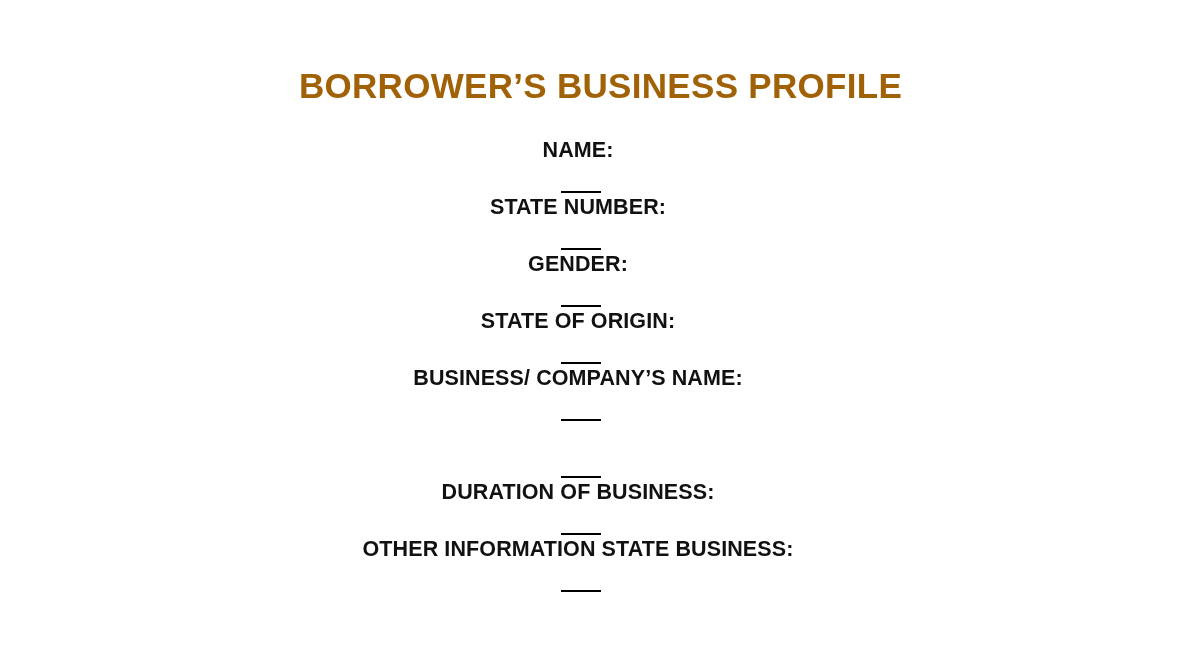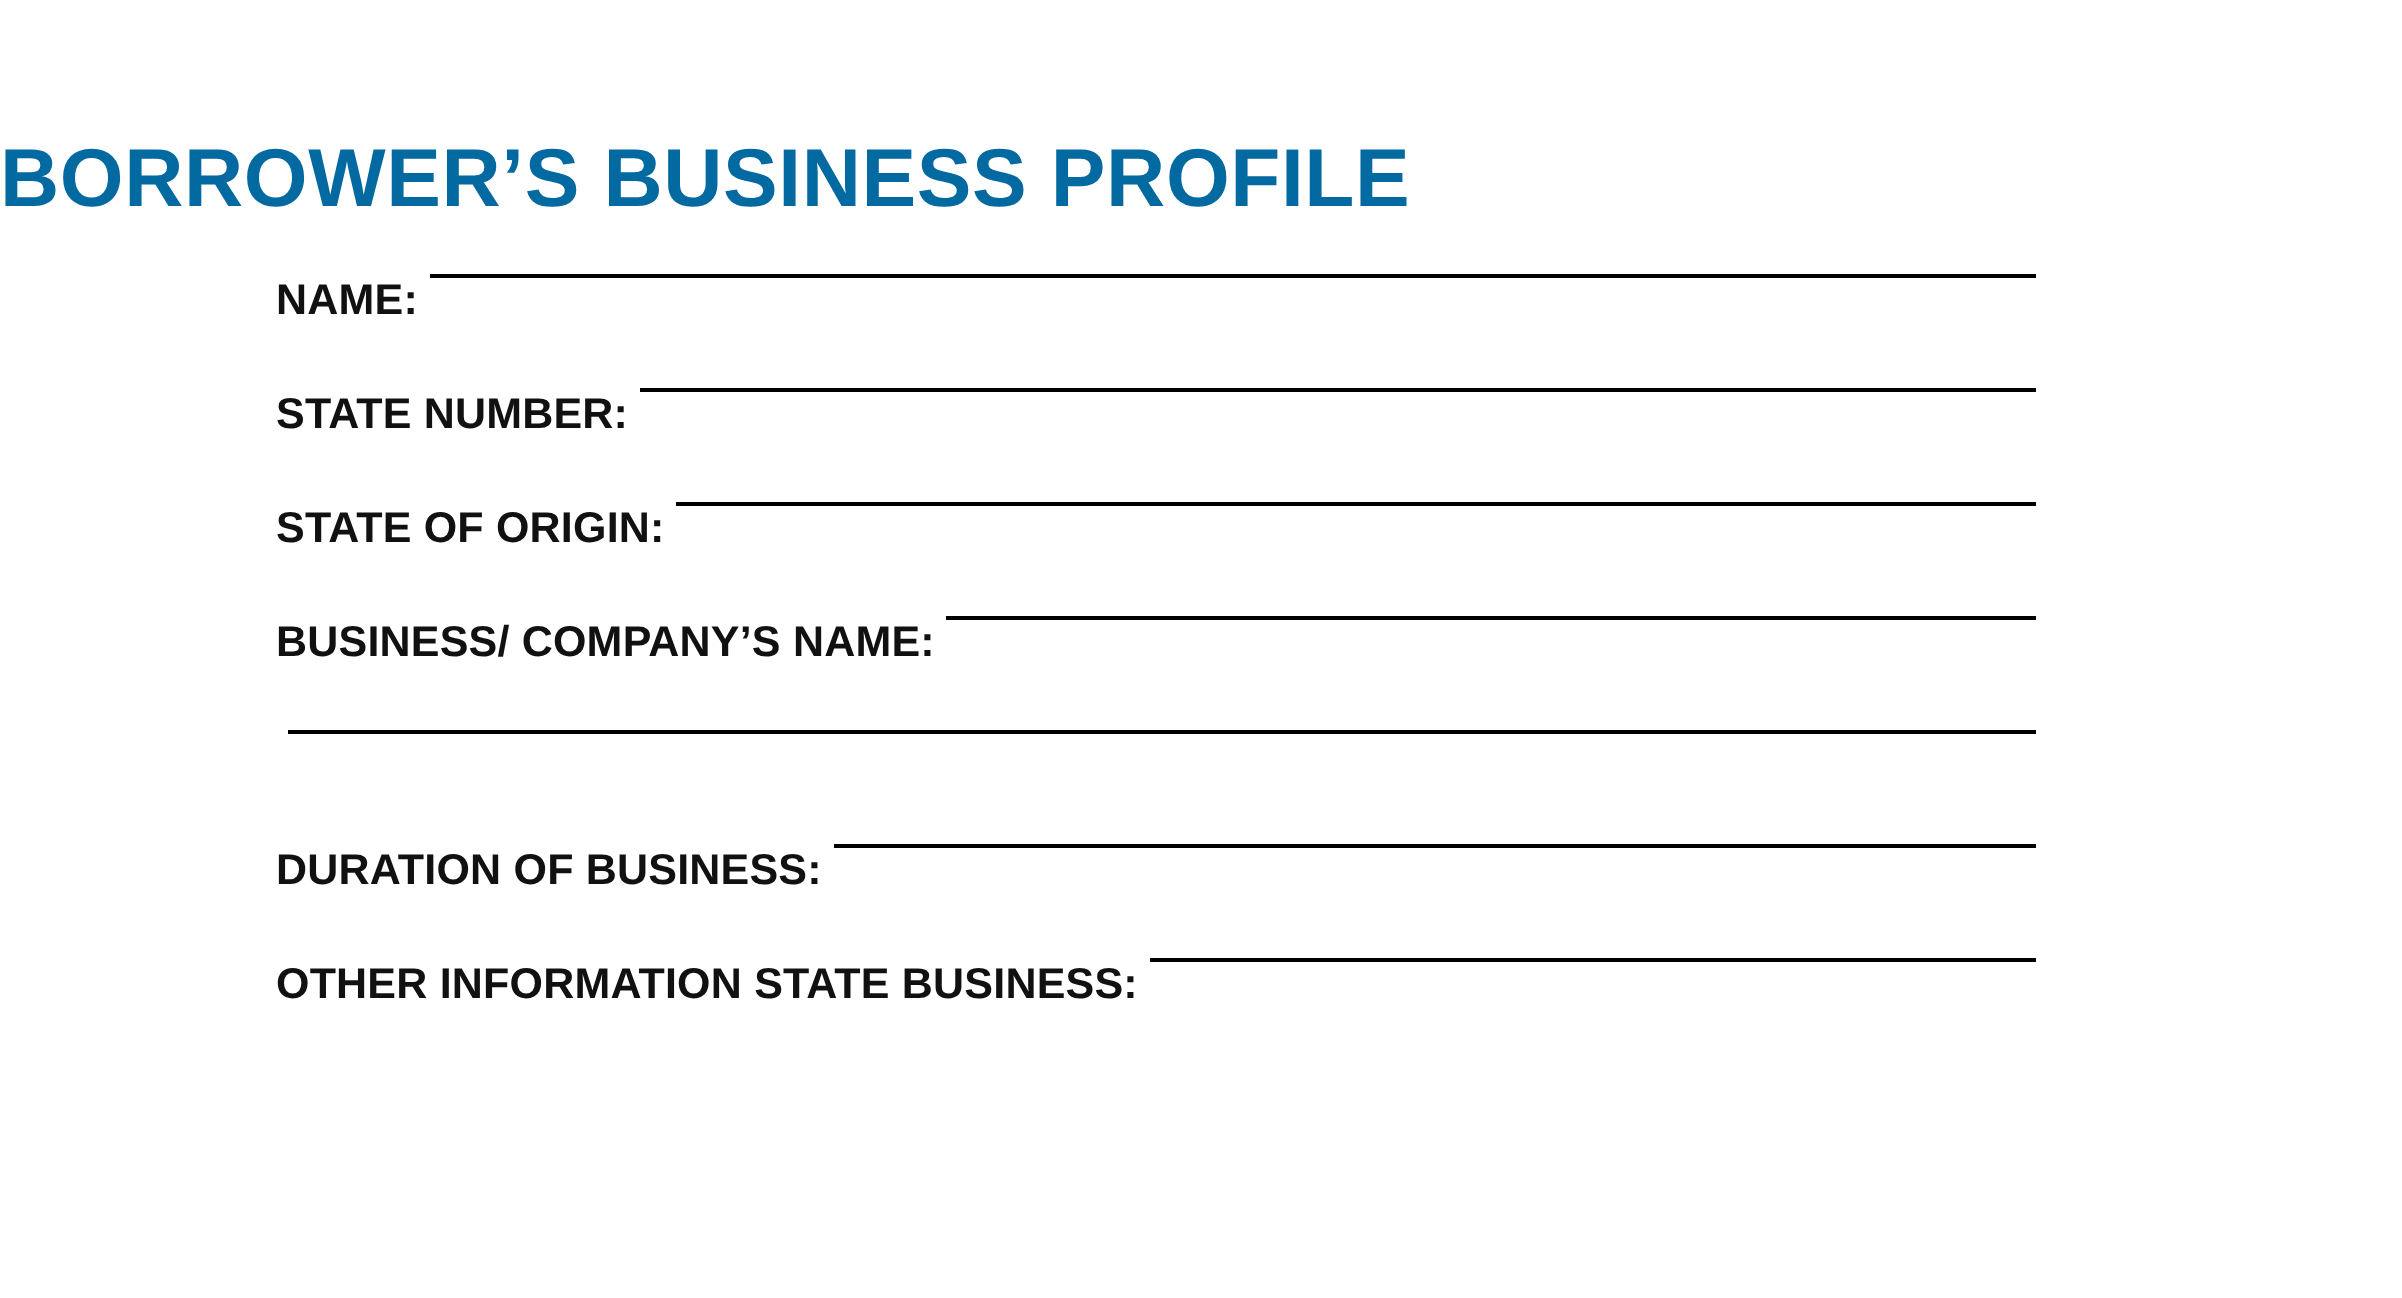--- a/index.html
+++ b/index.html
@@ -26,11 +26,11 @@
     top: 66px;
     left: 0;
     width: 1201px;
-    text-align: left;
-    font-size: 41px;
+    text-align: center;
+    font-size: 35px;
     font-weight: bold;
     letter-spacing: 0.3px;
-    color: #0369a1;
+    color: #a16207;
   }
   .fields {
     position: absolute;

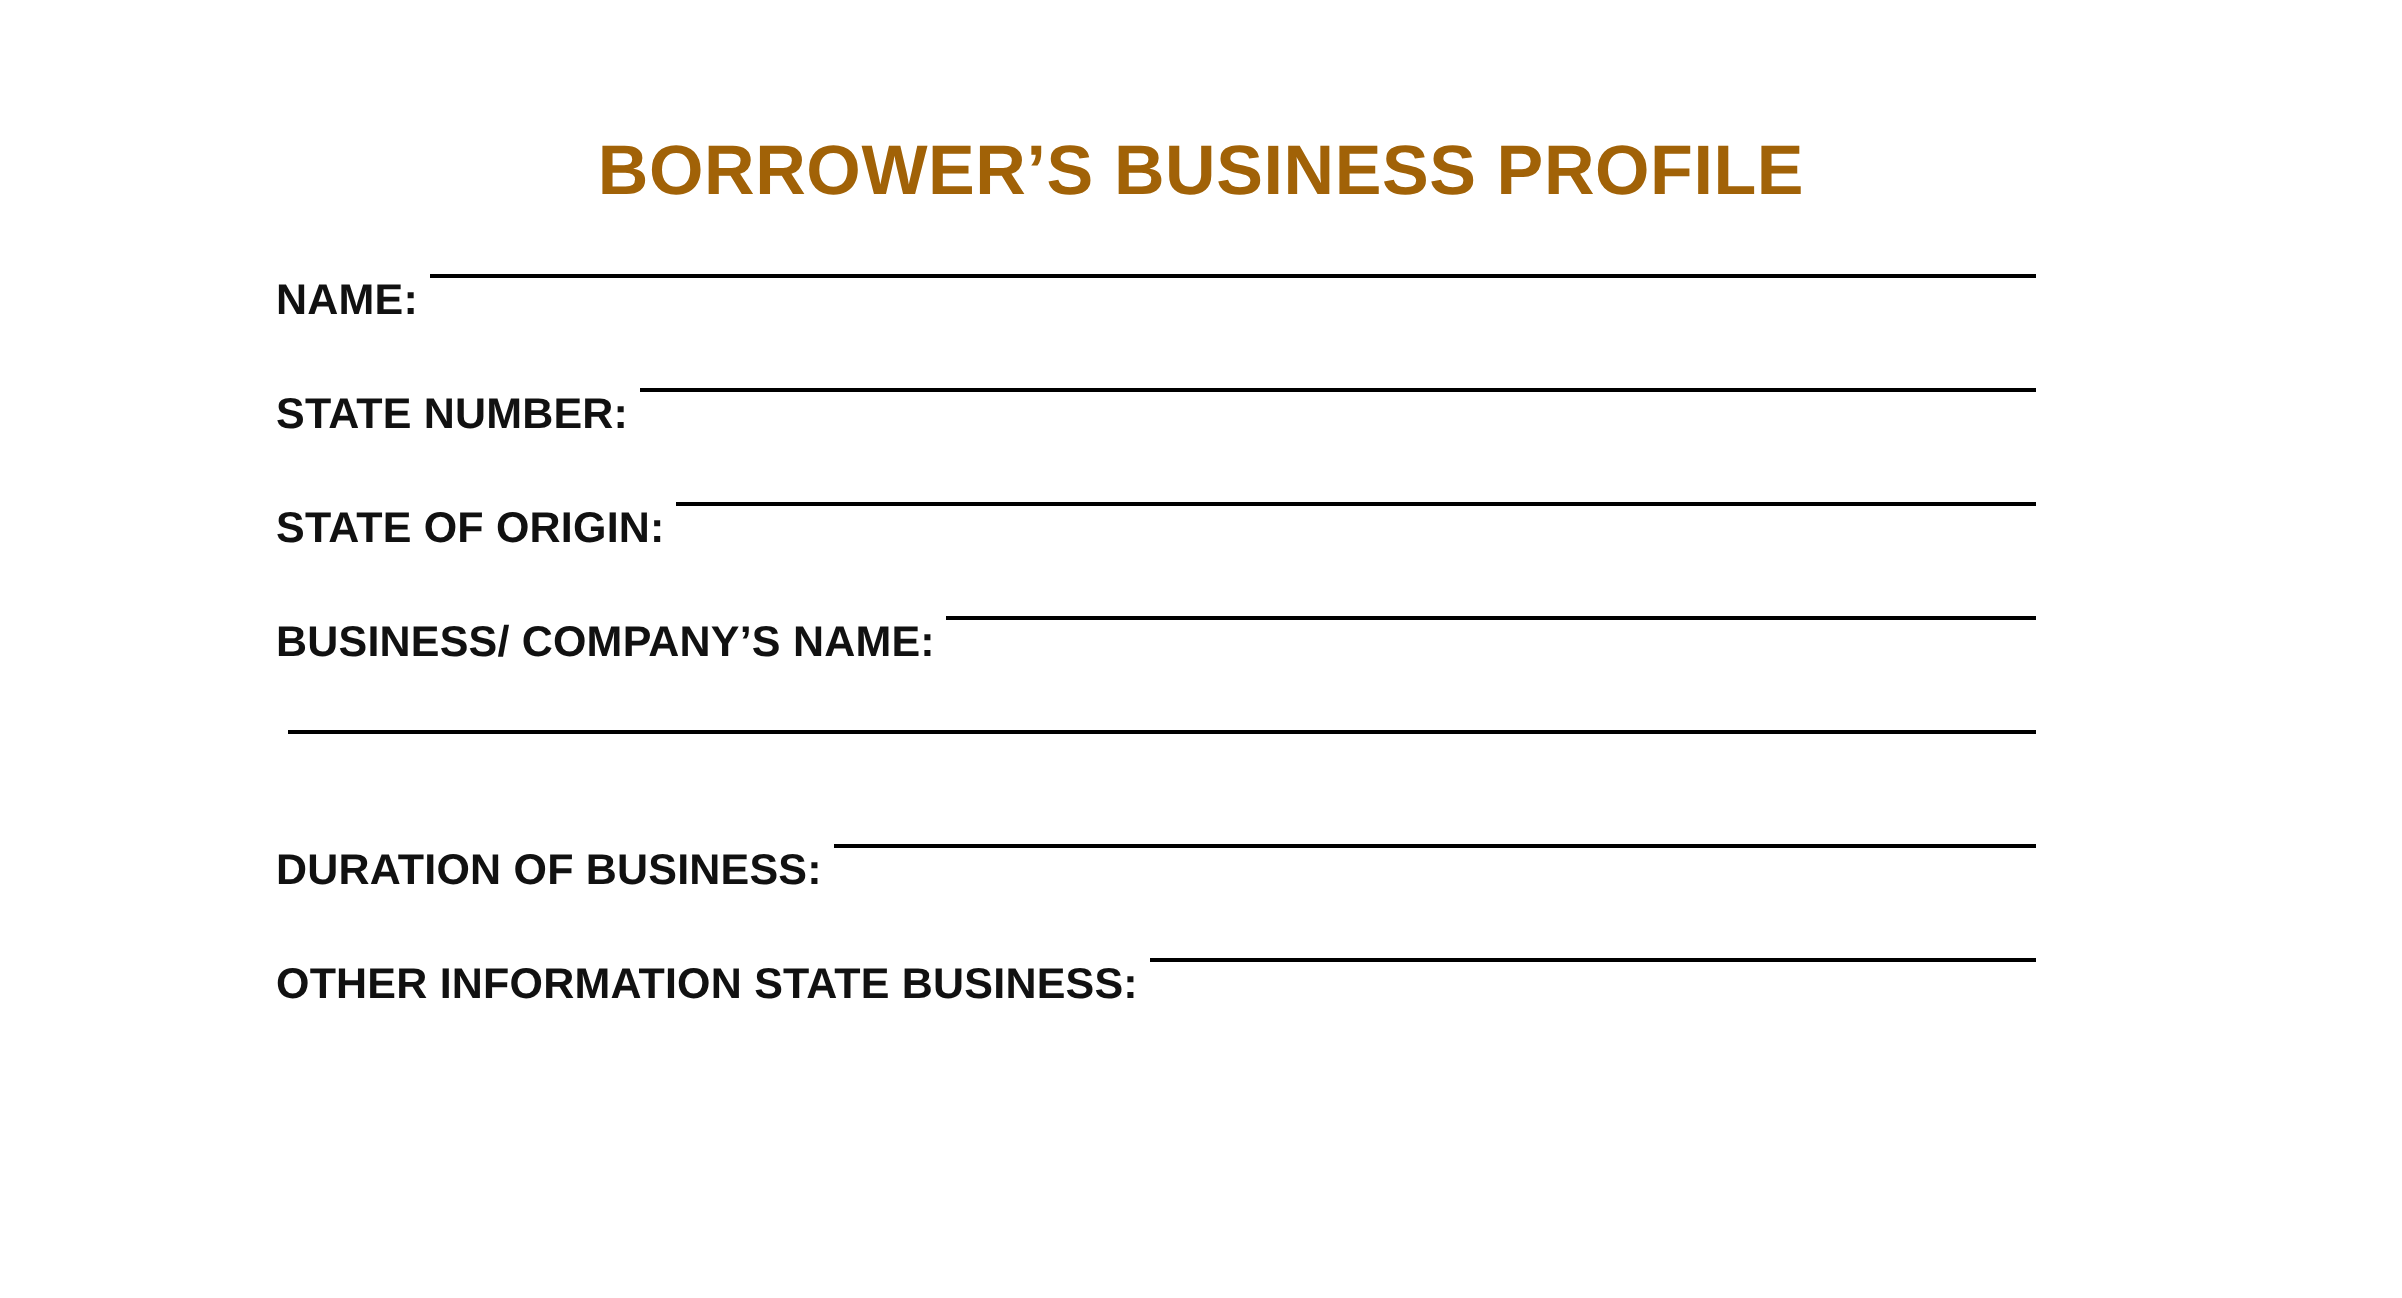--- a/index.html
+++ b/index.html
@@ -40,9 +40,10 @@
   }
   .field-row {
     display: flex;
-    align-items: flex-start;
+    align-items: center;
     height: 57px;
     white-space: nowrap;
+    flex-direction: column;
   }
   .field-label {
     font-size: 21.5px;

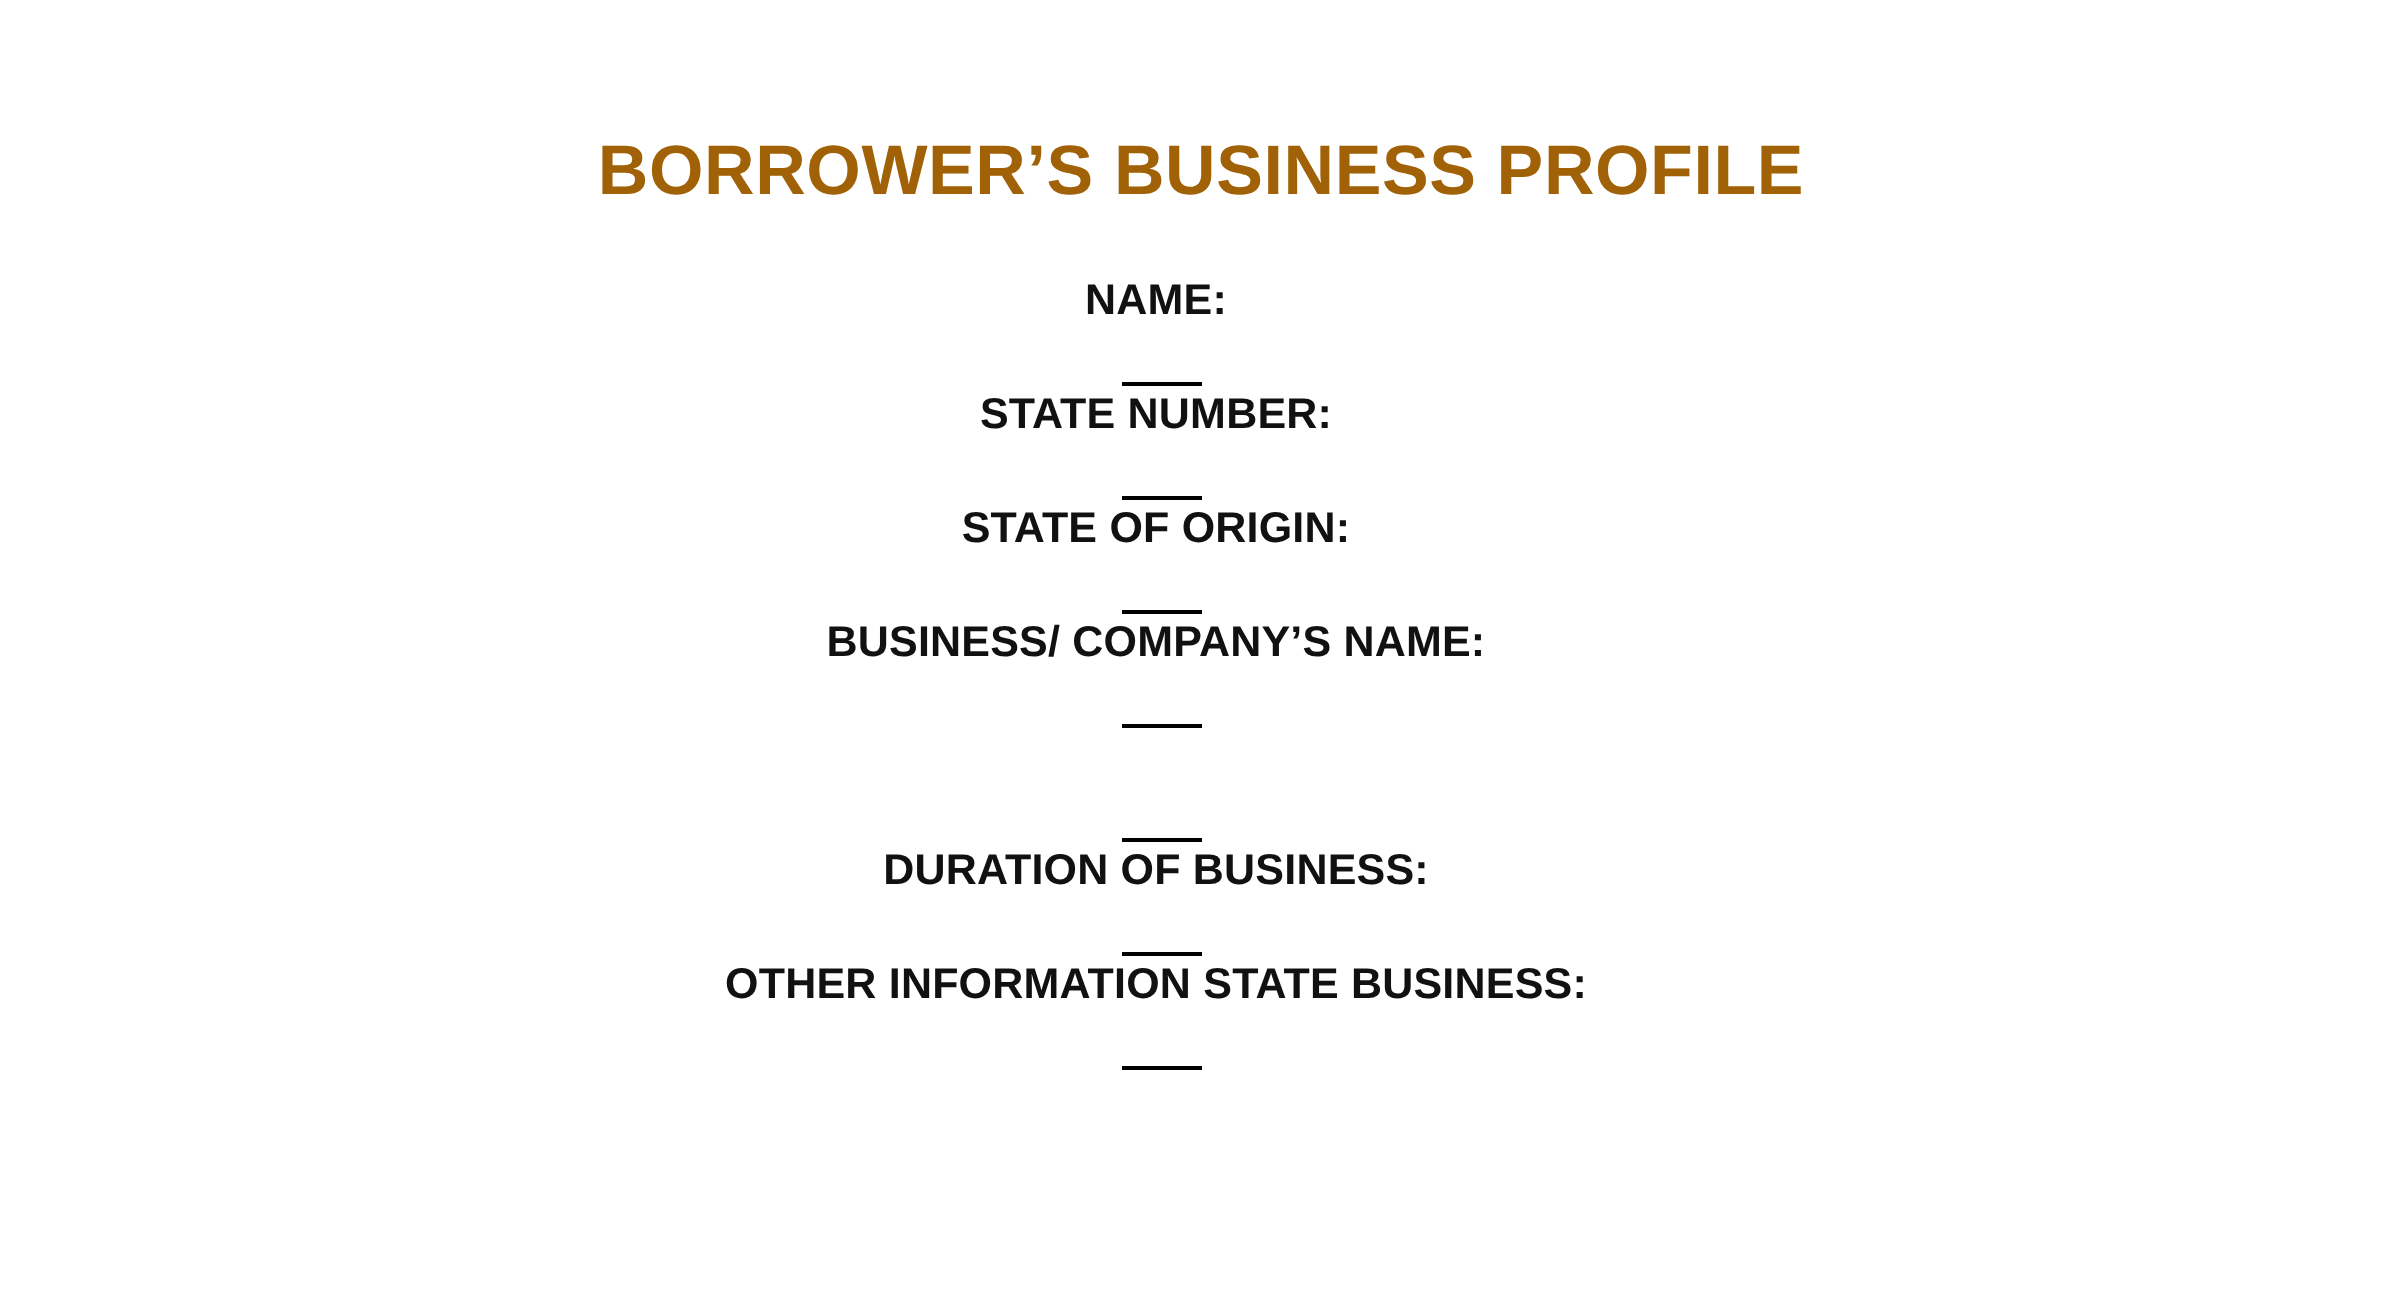--- a/index.html
+++ b/index.html
@@ -81,6 +81,10 @@
       <span class="field-blank"></span>
     </div>
 
+    <div class="field-row">
+      <span class="field-label">GENDER:</span>
+      <span class="field-blank"></span>
+    </div>
 
     <div class="field-row">
       <span class="field-label">STATE OF ORIGIN:</span>

